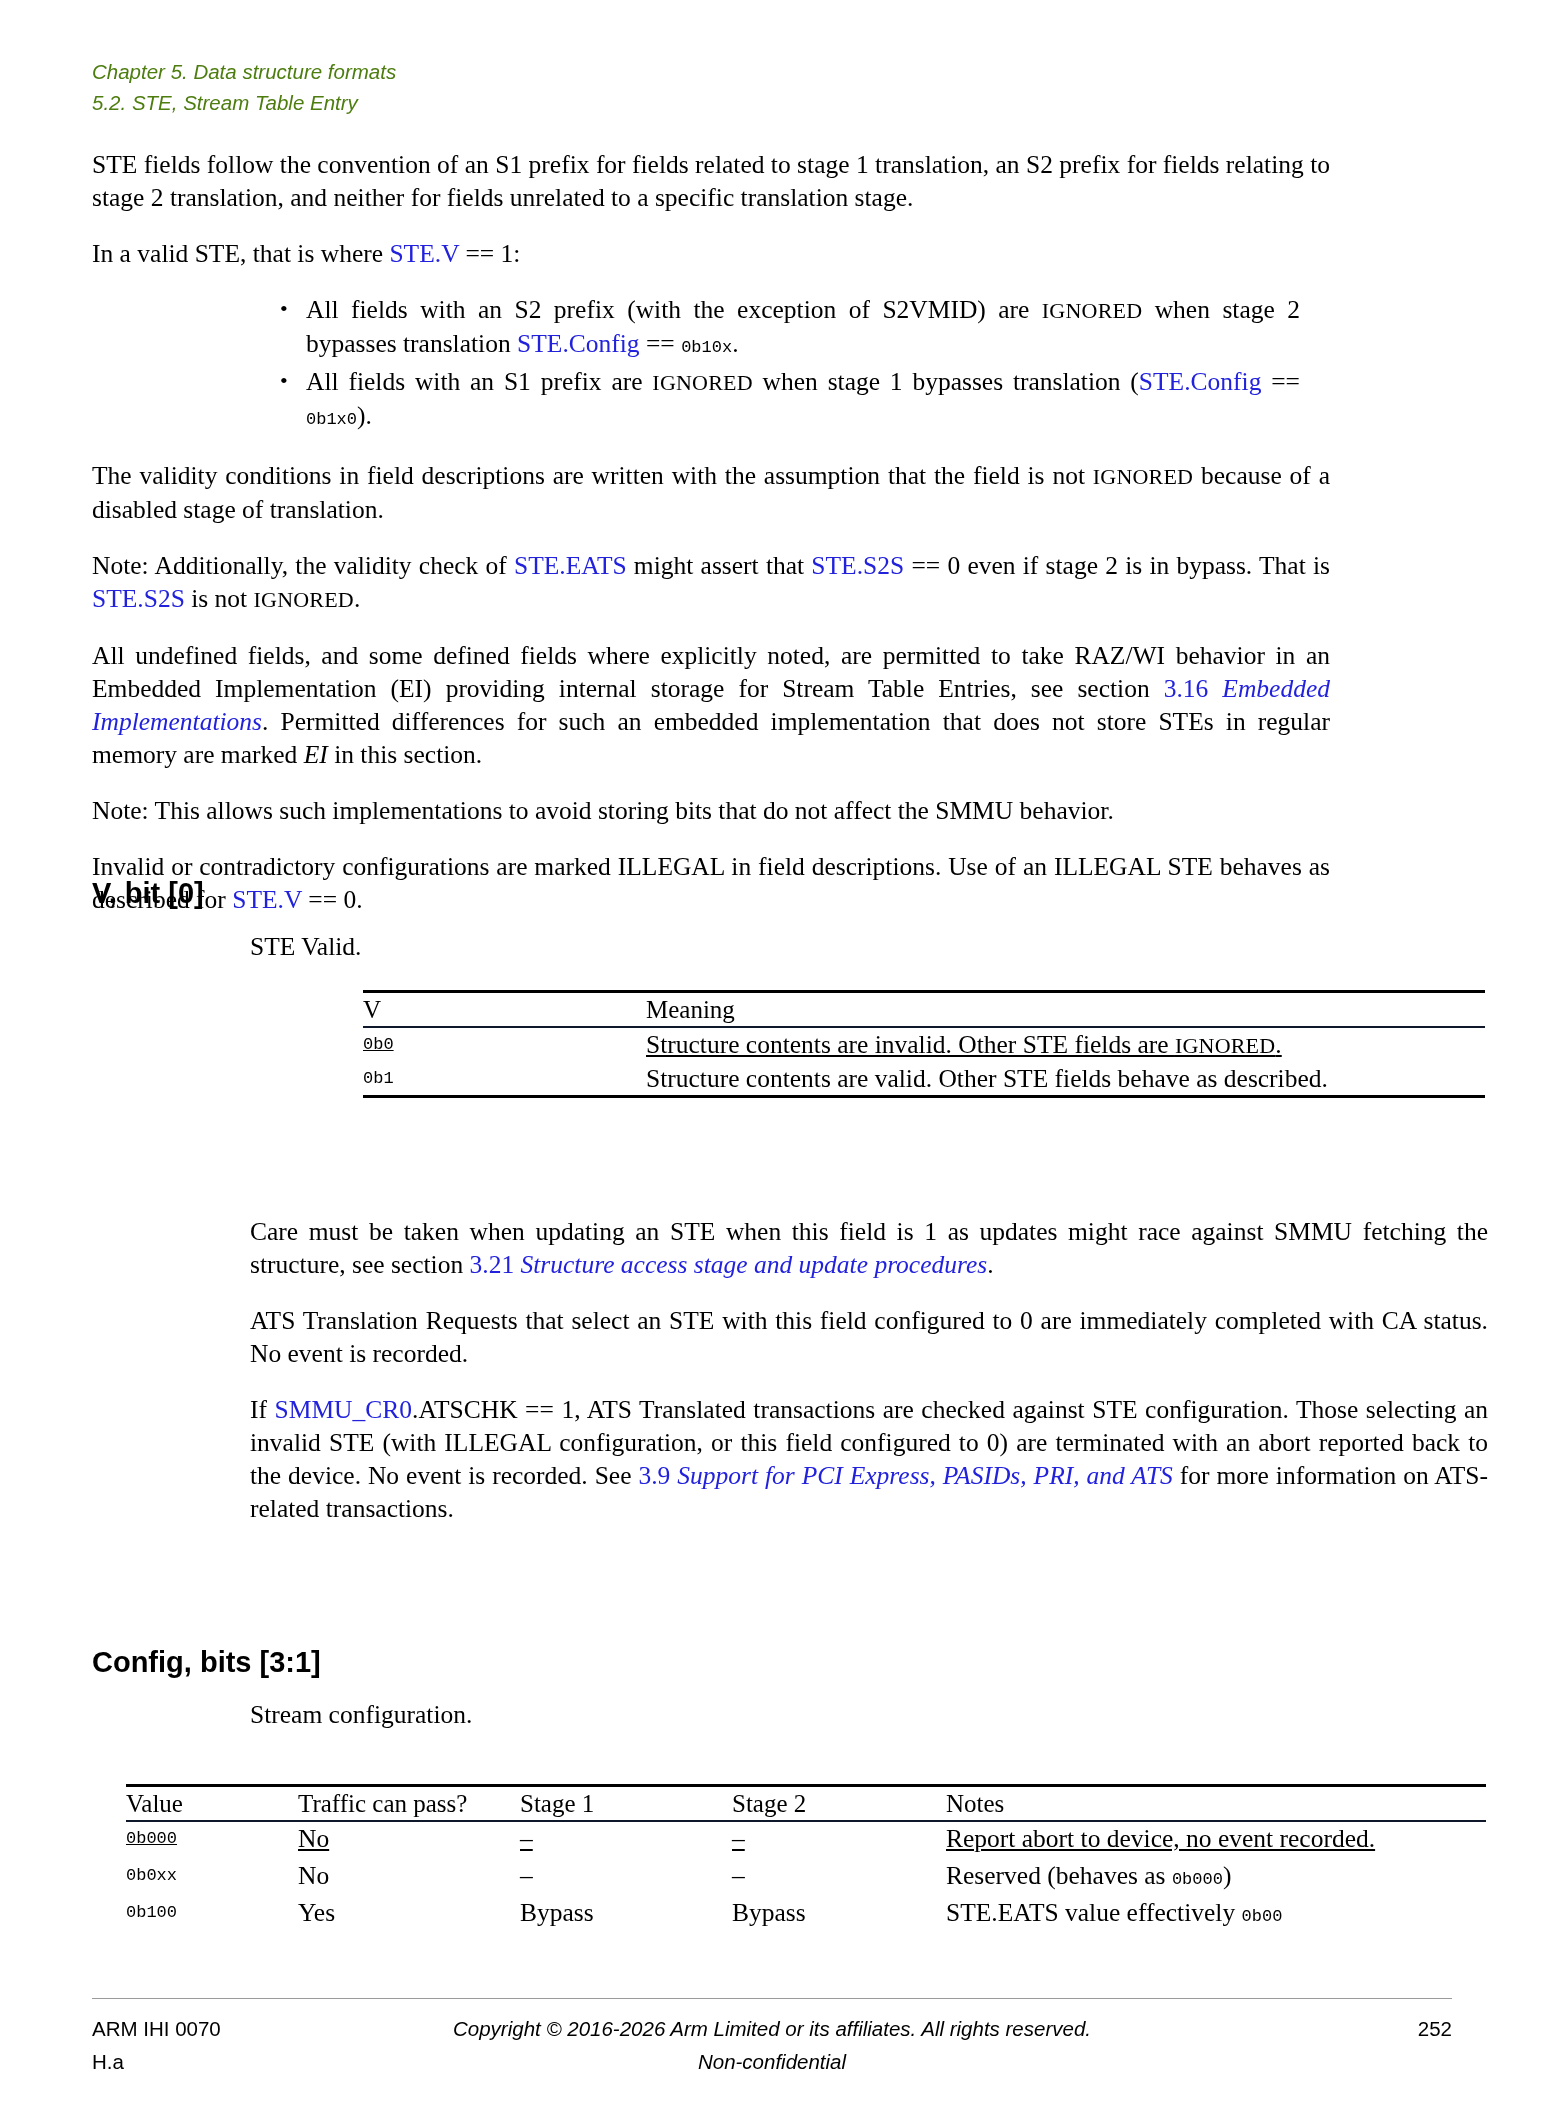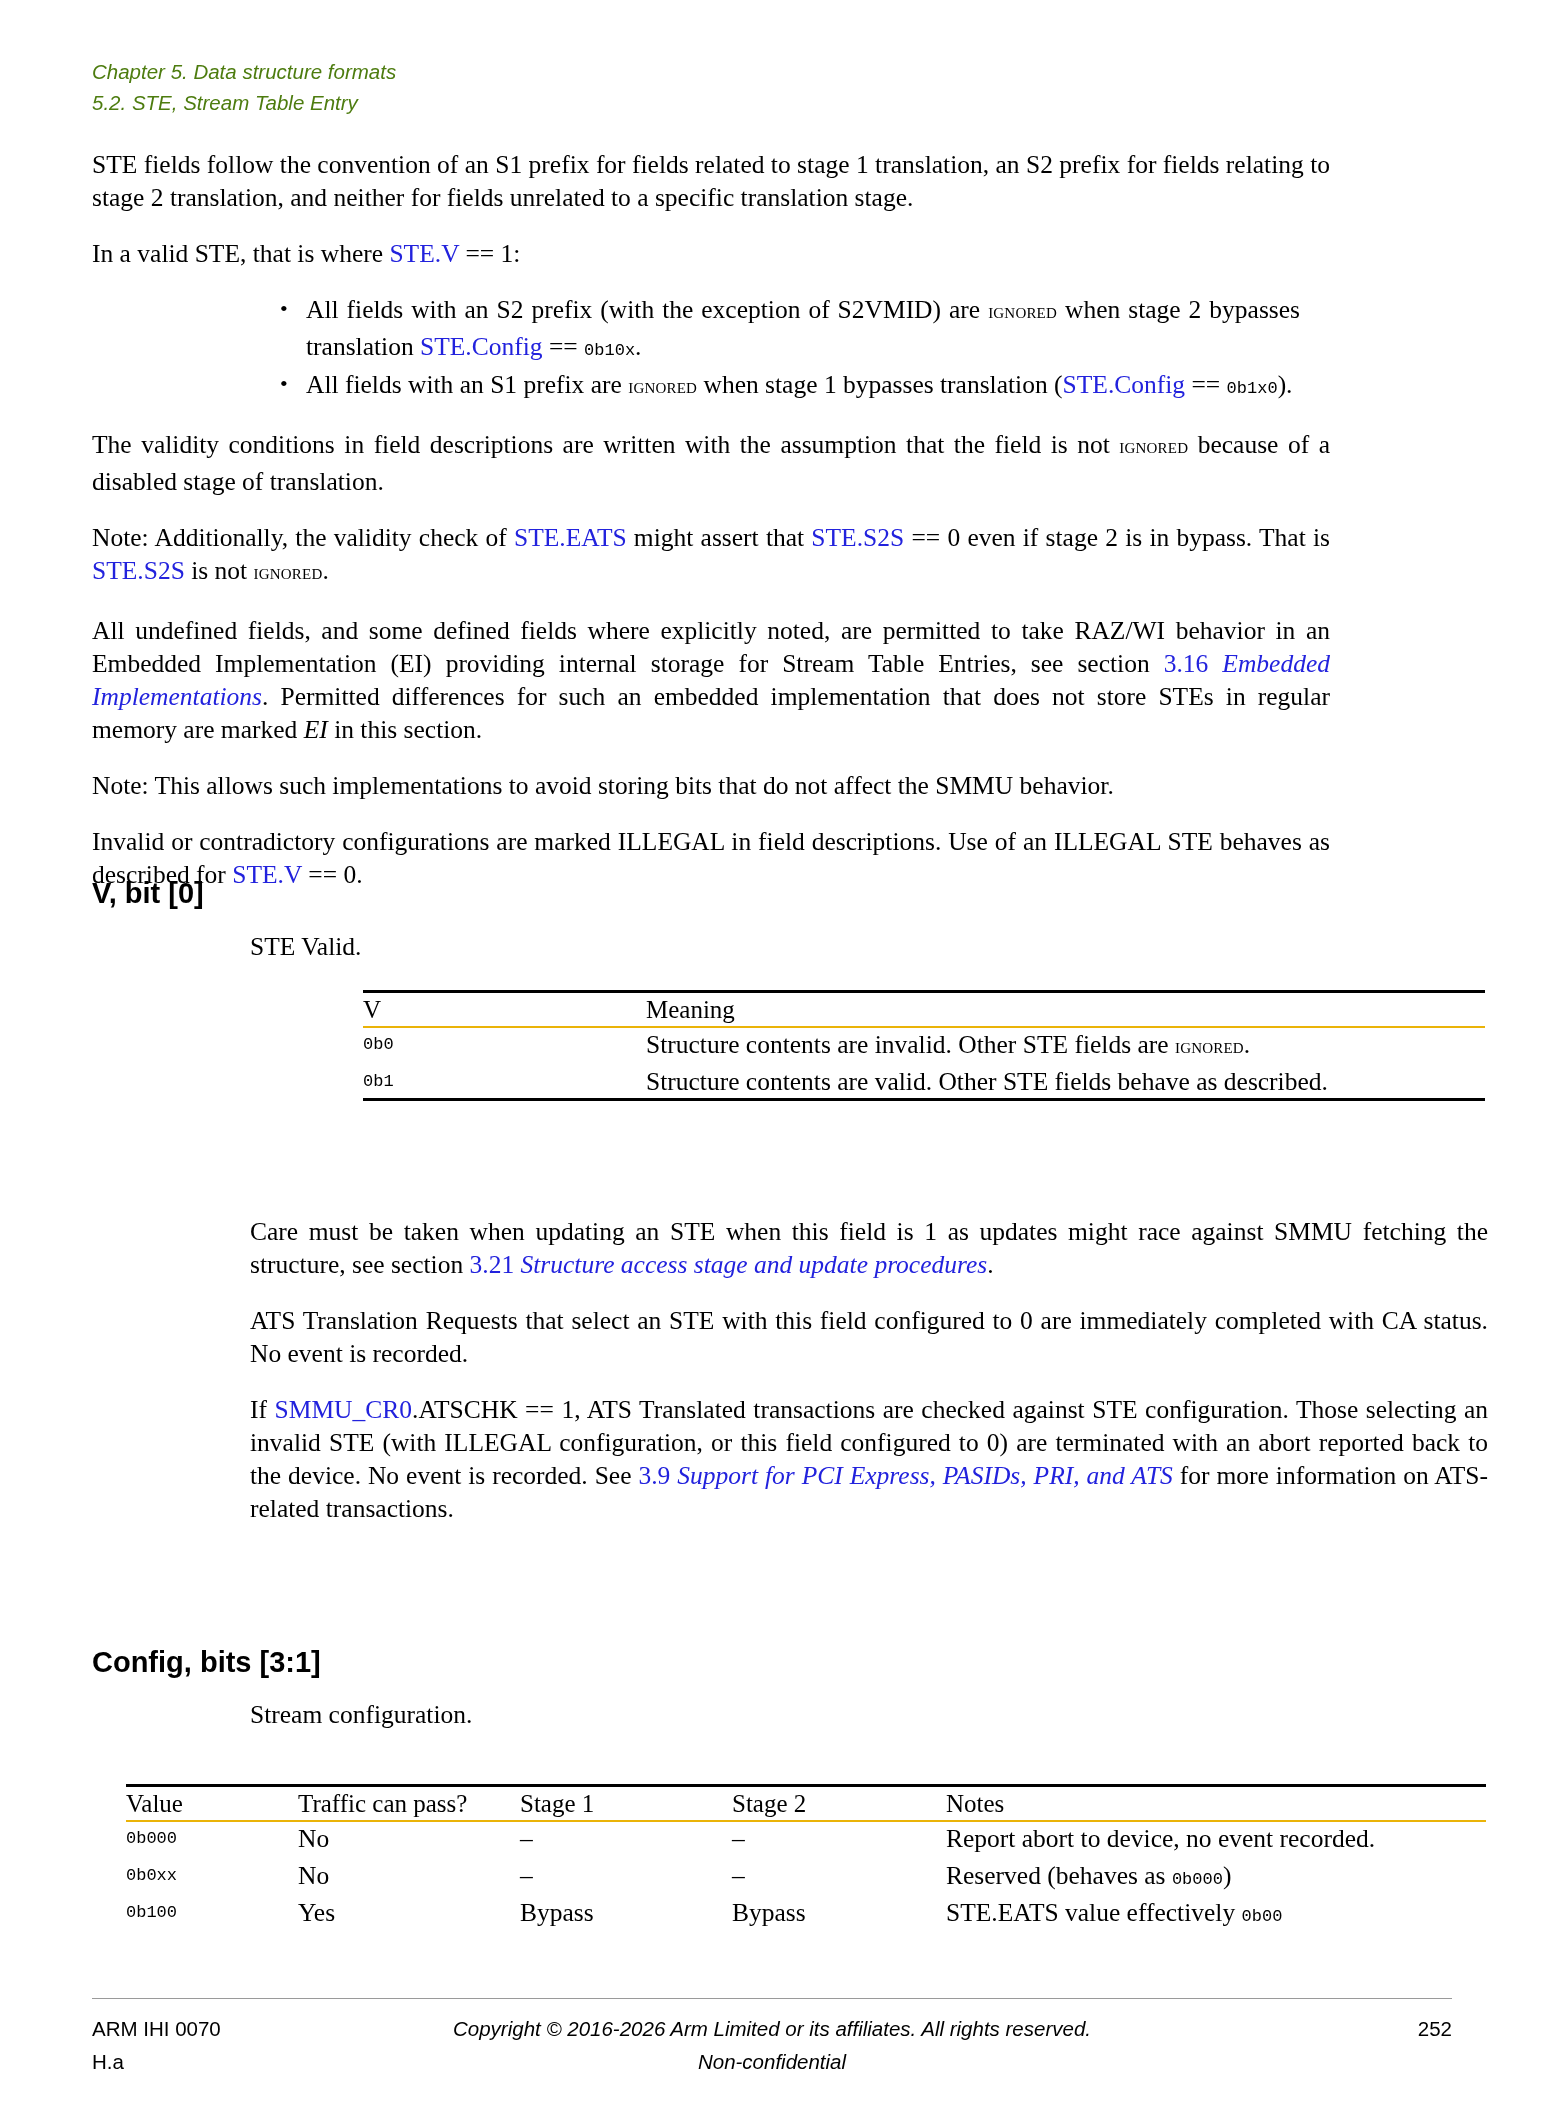--- a/index.html
+++ b/index.html
@@ -65,7 +65,7 @@
     font-size: 17px;
   }
   .sc {
-    font-size: 15px;
+    font-size: 22px;
     letter-spacing: 0.2px;
   }
 

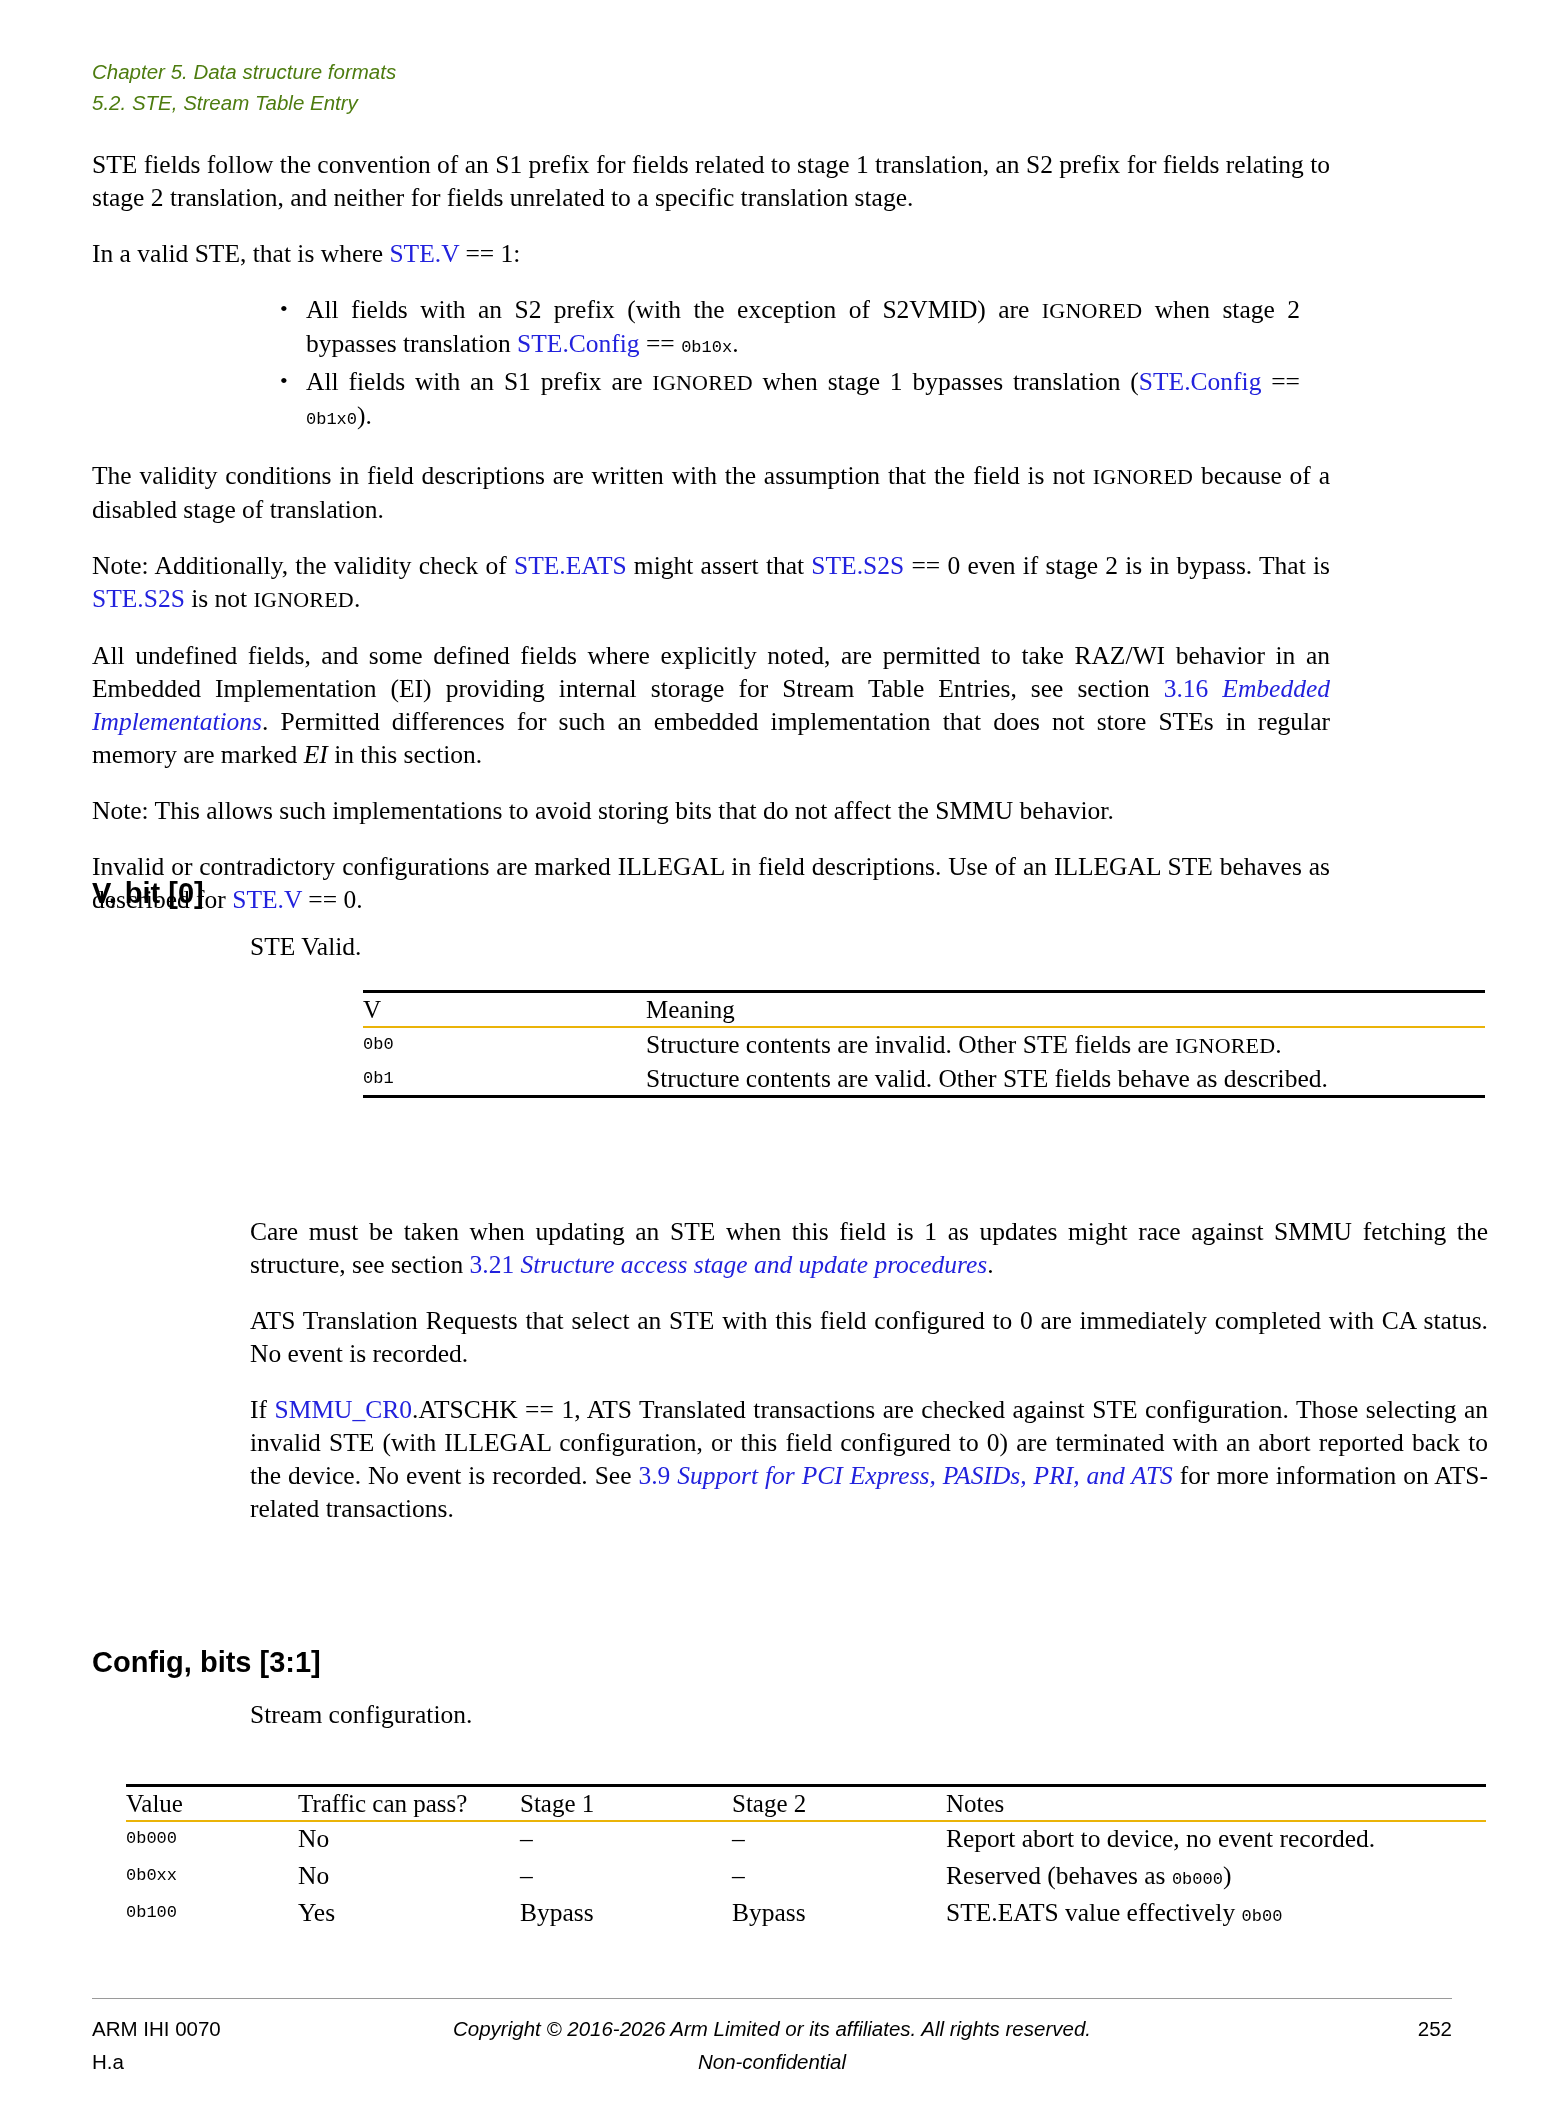--- a/index.html
+++ b/index.html
@@ -117,7 +117,7 @@
     font-weight: normal;
   }
   .rule-top { border-top: 3.5px solid #000; }
-  .rule-mid { border-top: 2px solid #eab308; }
+  .rule-mid { border-top: 2px solid #0f172a; text-decoration: underline; }
   .rule-bot { border-top: 3.5px solid #000; }
   th.hcell {
     font-weight: bold;

